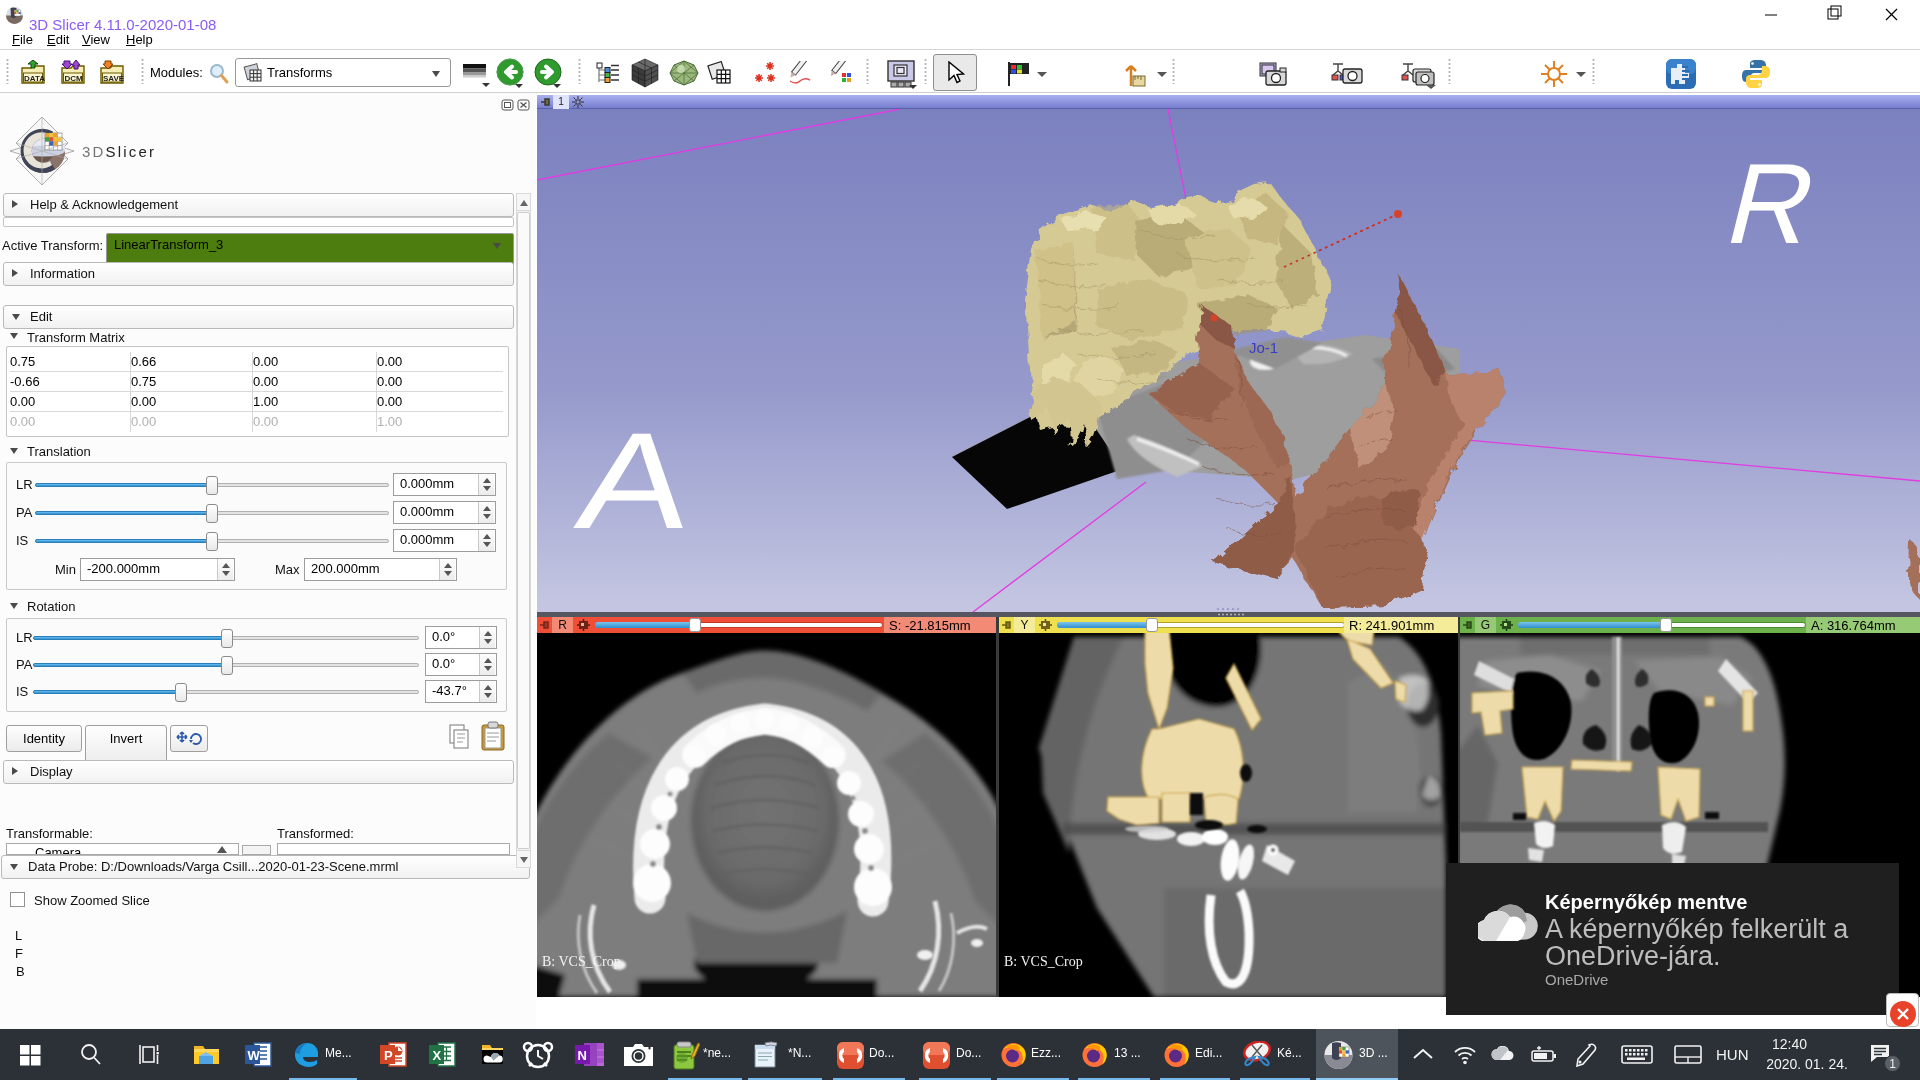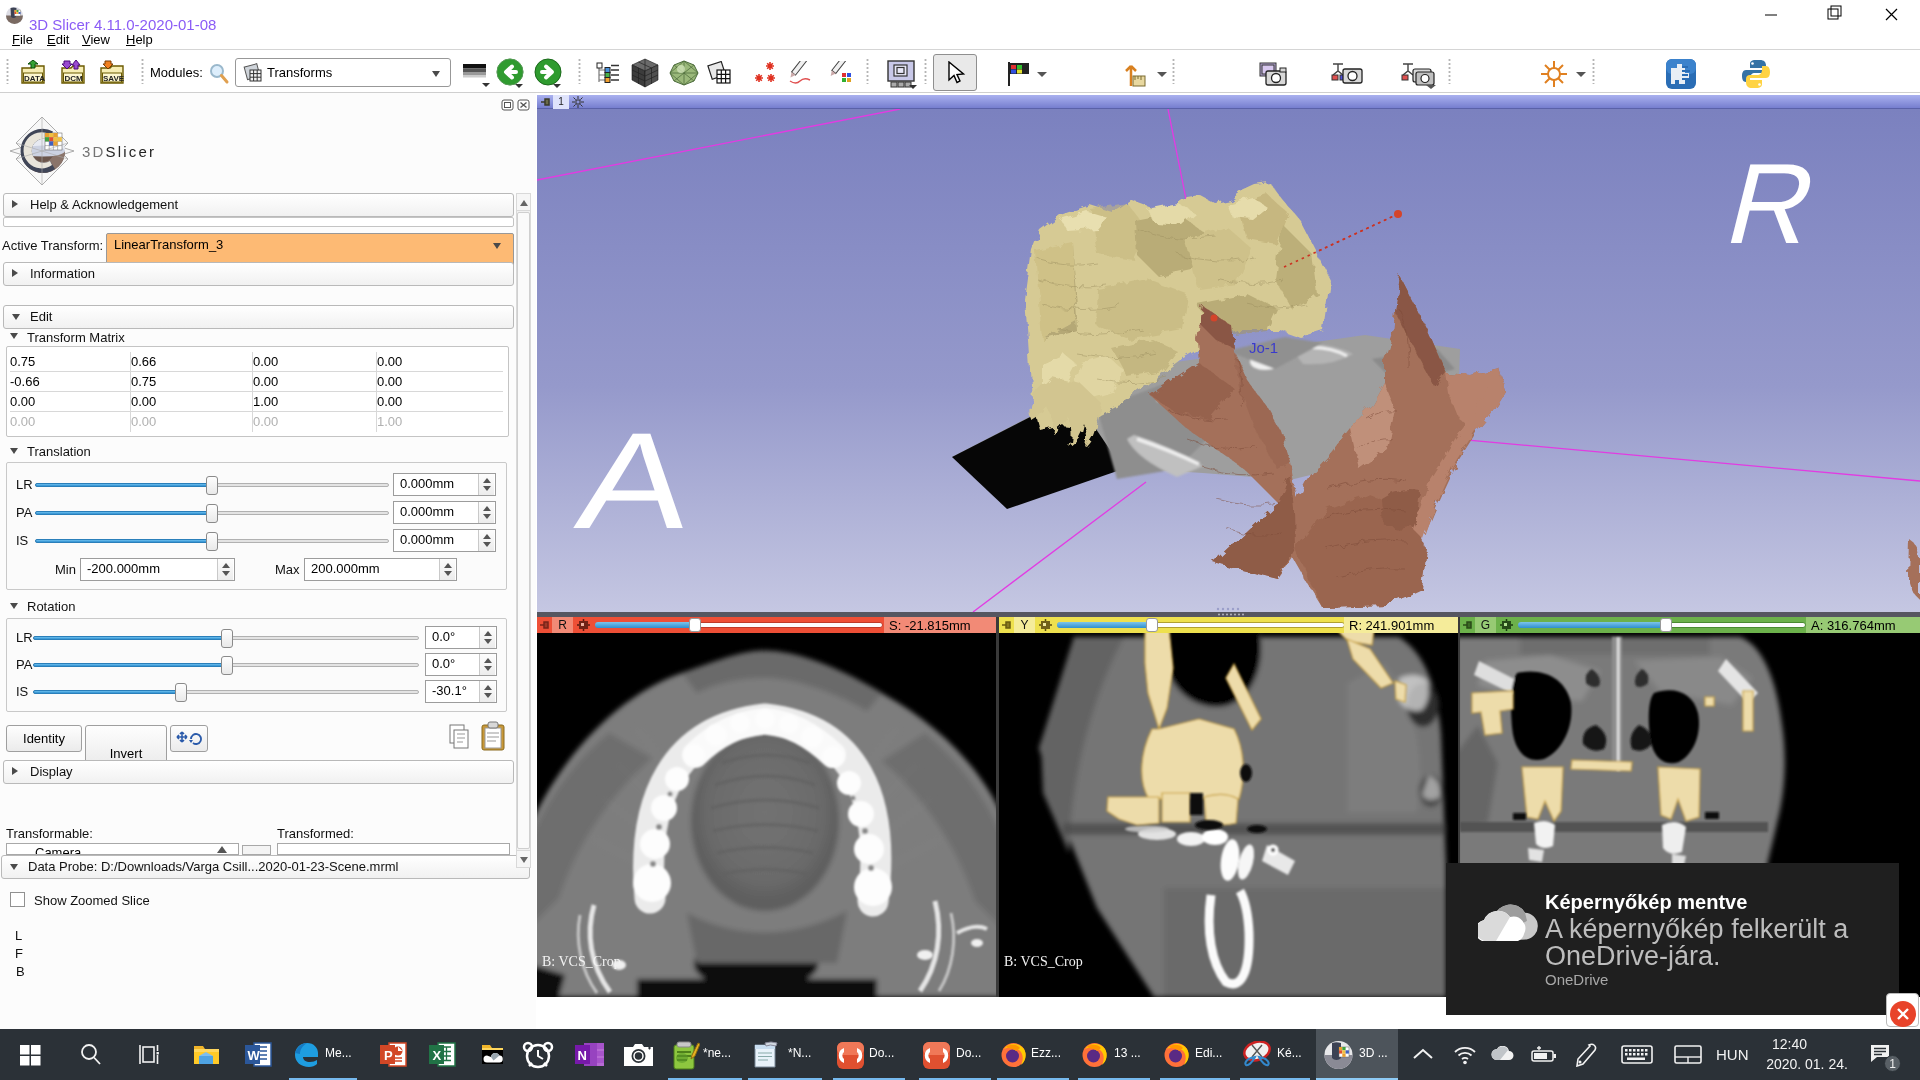--- a/index.html
+++ b/index.html
@@ -344,7 +344,7 @@
       </div>
     <div class="abs" style="left:3px;top:124px;width:511px;height:10px;border:1px solid #c4c4c4;border-radius:2px;background:#fff"></div>
     <div class="seclbl" style="left:2px;top:145px">Active Transform:</div>
-    <div class="abs" style="left:106px;top:140px;width:408px;height:41px;border:1px solid #989898;border-radius:2px;background:#fdba74">
+    <div class="abs" style="left:106px;top:140px;width:408px;height:41px;border:1px solid #989898;border-radius:2px;background:#4d7c0f">
       <div class="abs" style="left:7px;top:3px;font-size:13px">LinearTransform_3</div>
       <div class="tri-d abs" style="right:12px;top:9px"></div>
     </div>

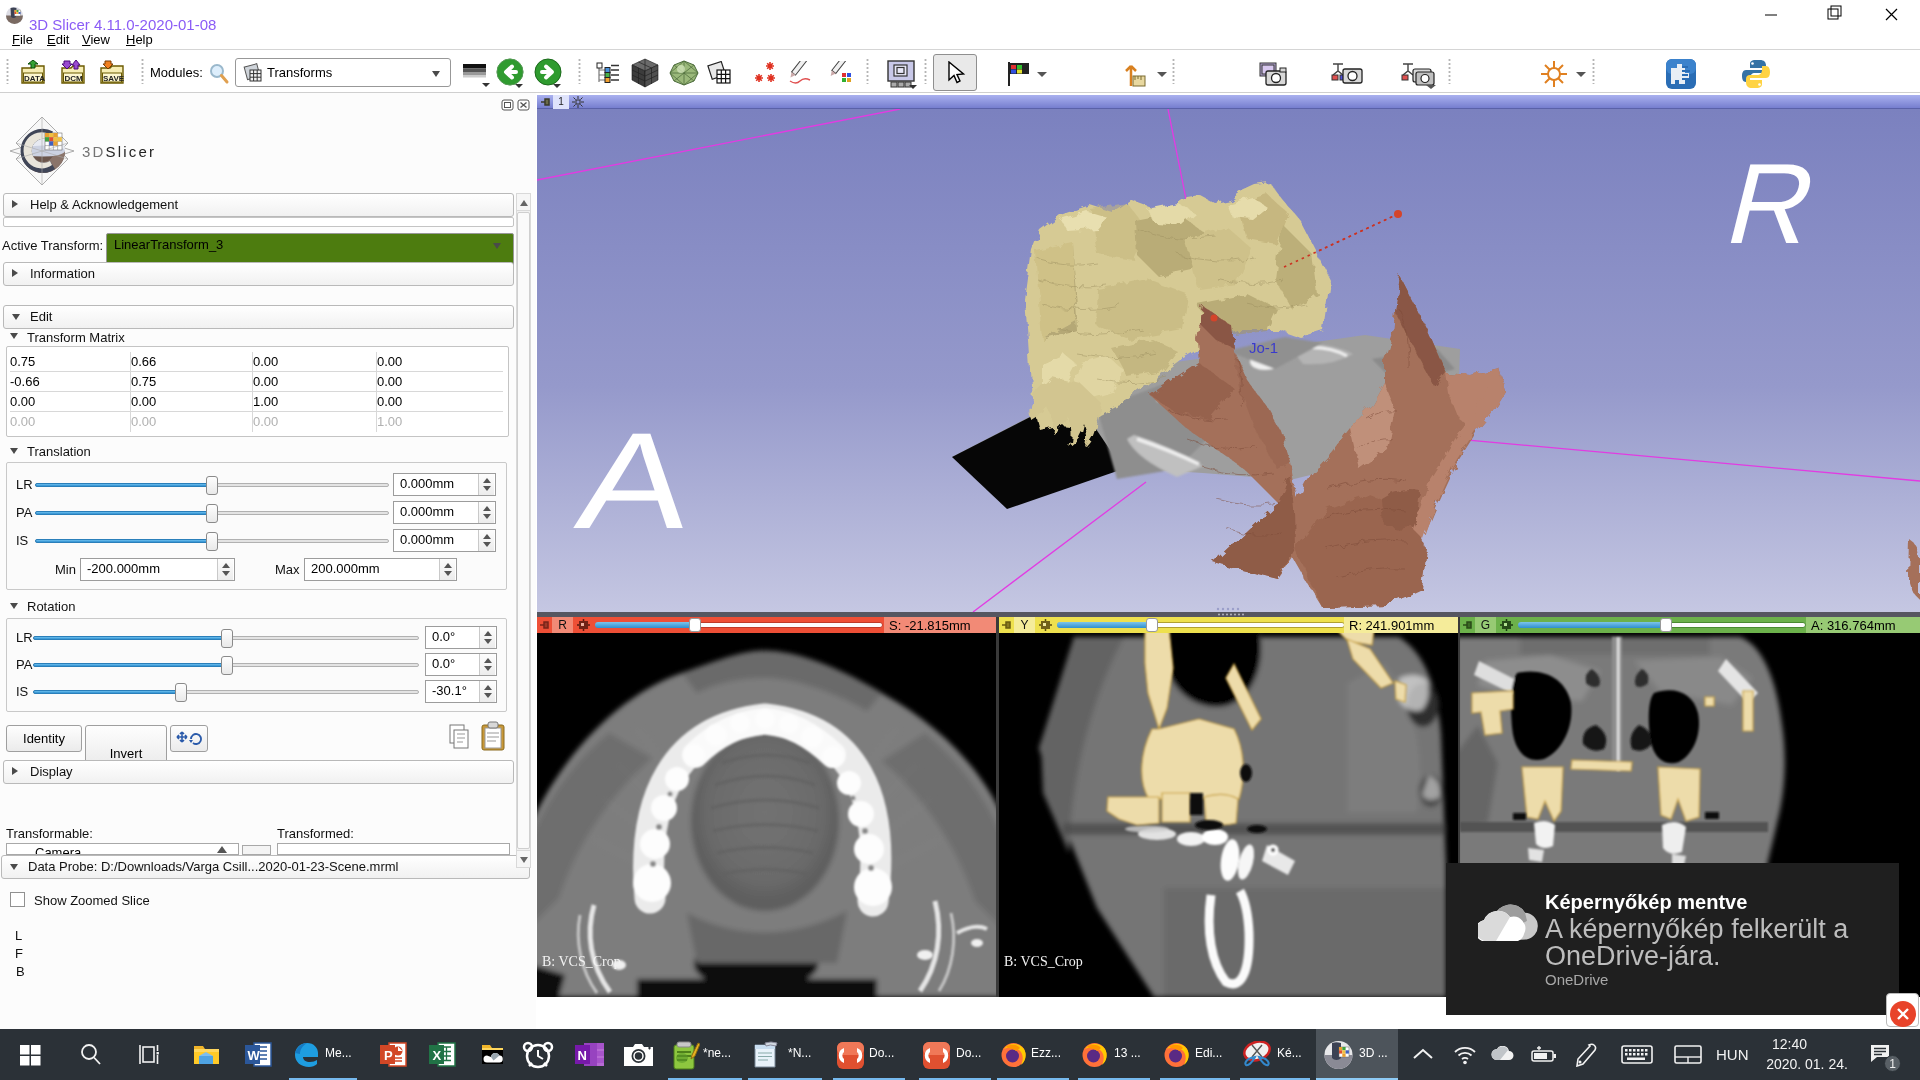--- a/index.html
+++ b/index.html
@@ -477,7 +477,7 @@
       <div class="sfill" style="left:33px;width:148px"></div>
       <div class="shandle" style="left:175px"></div>
       <div class="spin" style="left:425px;top:-2px;width:72px;height:23px">
-          <div class="v">-30.1°</div>
+          <div class="v">-43.7°</div>
         <div class="arrows">
             <div class="upar"></div>
             <div class="dnar"></div>

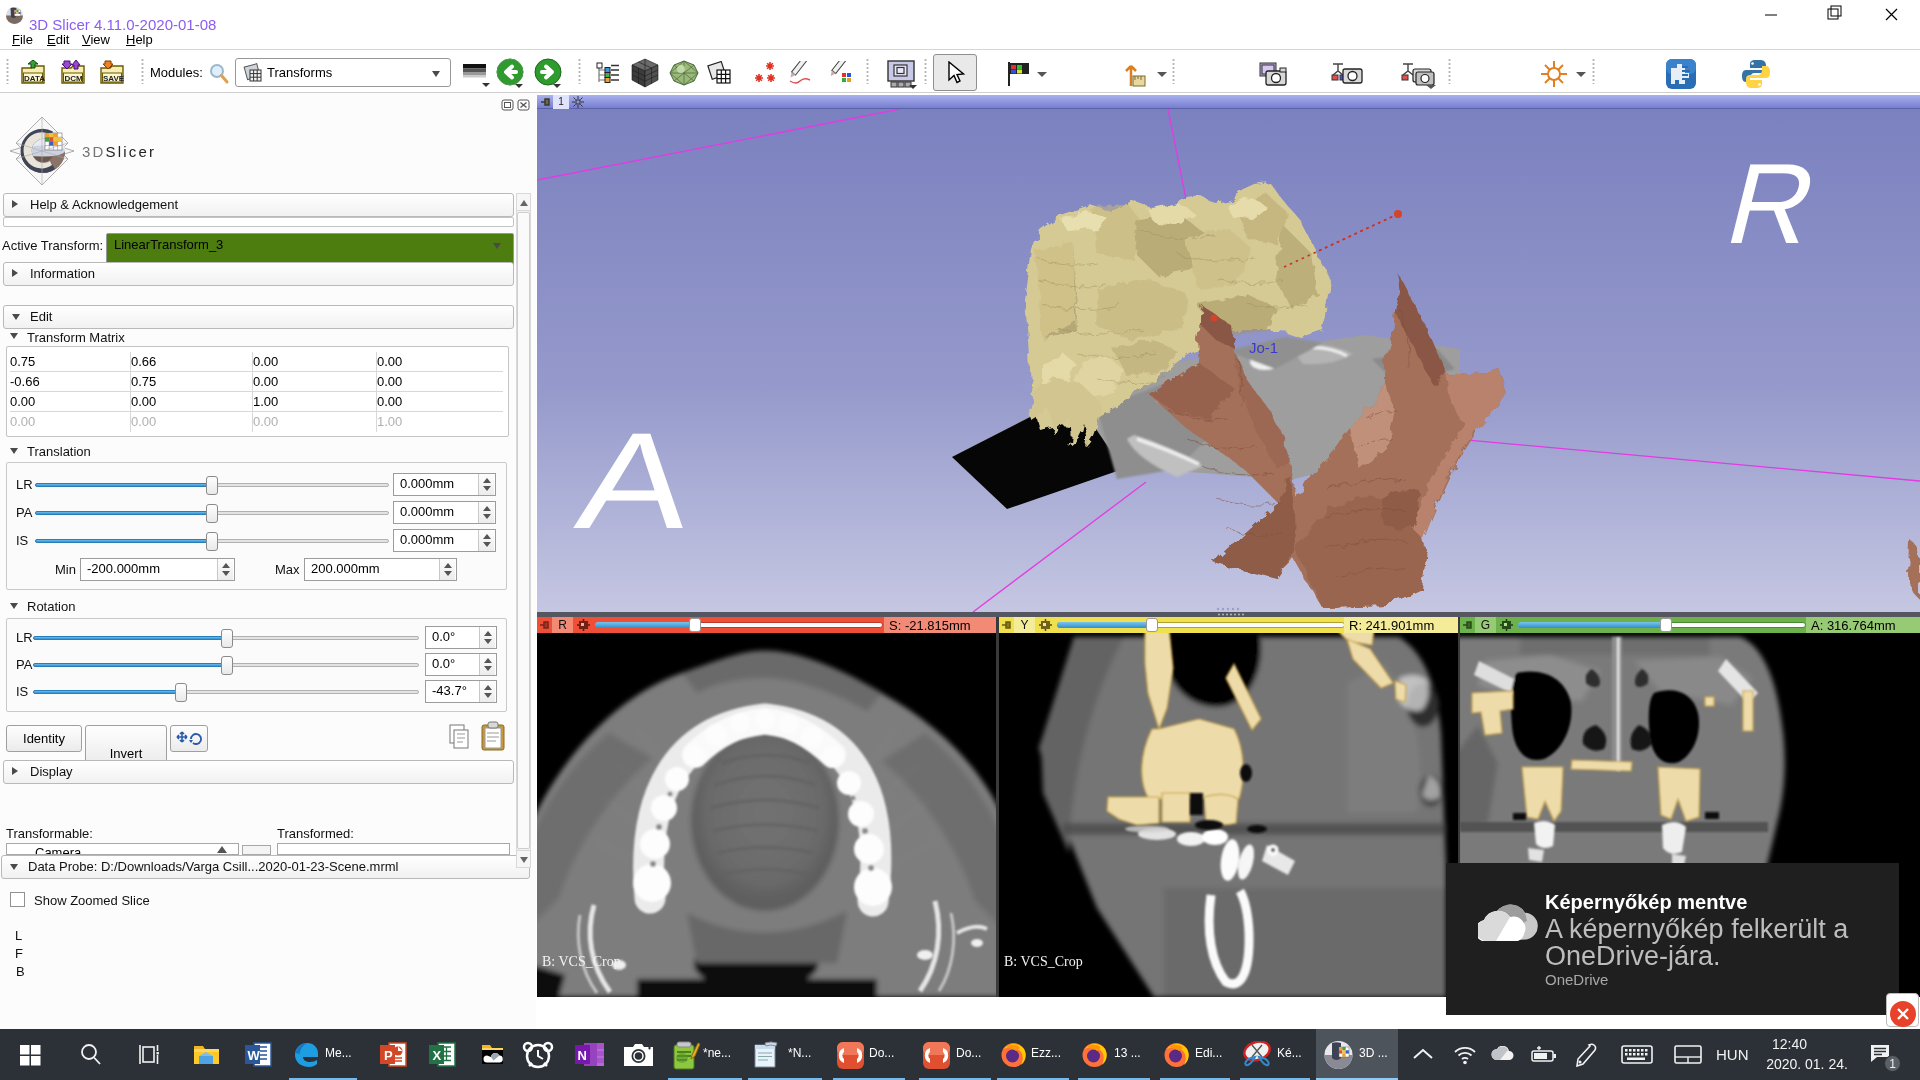--- a/index.html
+++ b/index.html
@@ -486,7 +486,7 @@
     </div>
 
     <div class="btn" style="left:6px;top:632px;width:76px;height:27px;padding-top:5px">Identity</div>
-    <div class="btn" style="left:85px;top:632px;width:82px;height:41px;padding-top:20px">Invert</div>
+    <div class="btn" style="left:85px;top:632px;width:82px;height:41px;padding-top:5px">Invert</div>
     <div class="btn" style="left:170px;top:632px;width:38px;height:27px">
       <svg style="margin-top:5px" width="26" height="16" viewBox="0 0 26 16">
         <path d="M6 1 V11 M1 6 H11 M6 1 L4 3 M6 1 L8 3 M1 6 L3 4 M1 6 L3 8 M11 6 L9 4 M11 6 L9 8 M6 11 L4 9 M6 11 L8 9" stroke="#2a5aaa" stroke-width="1.6" fill="none"></path>

